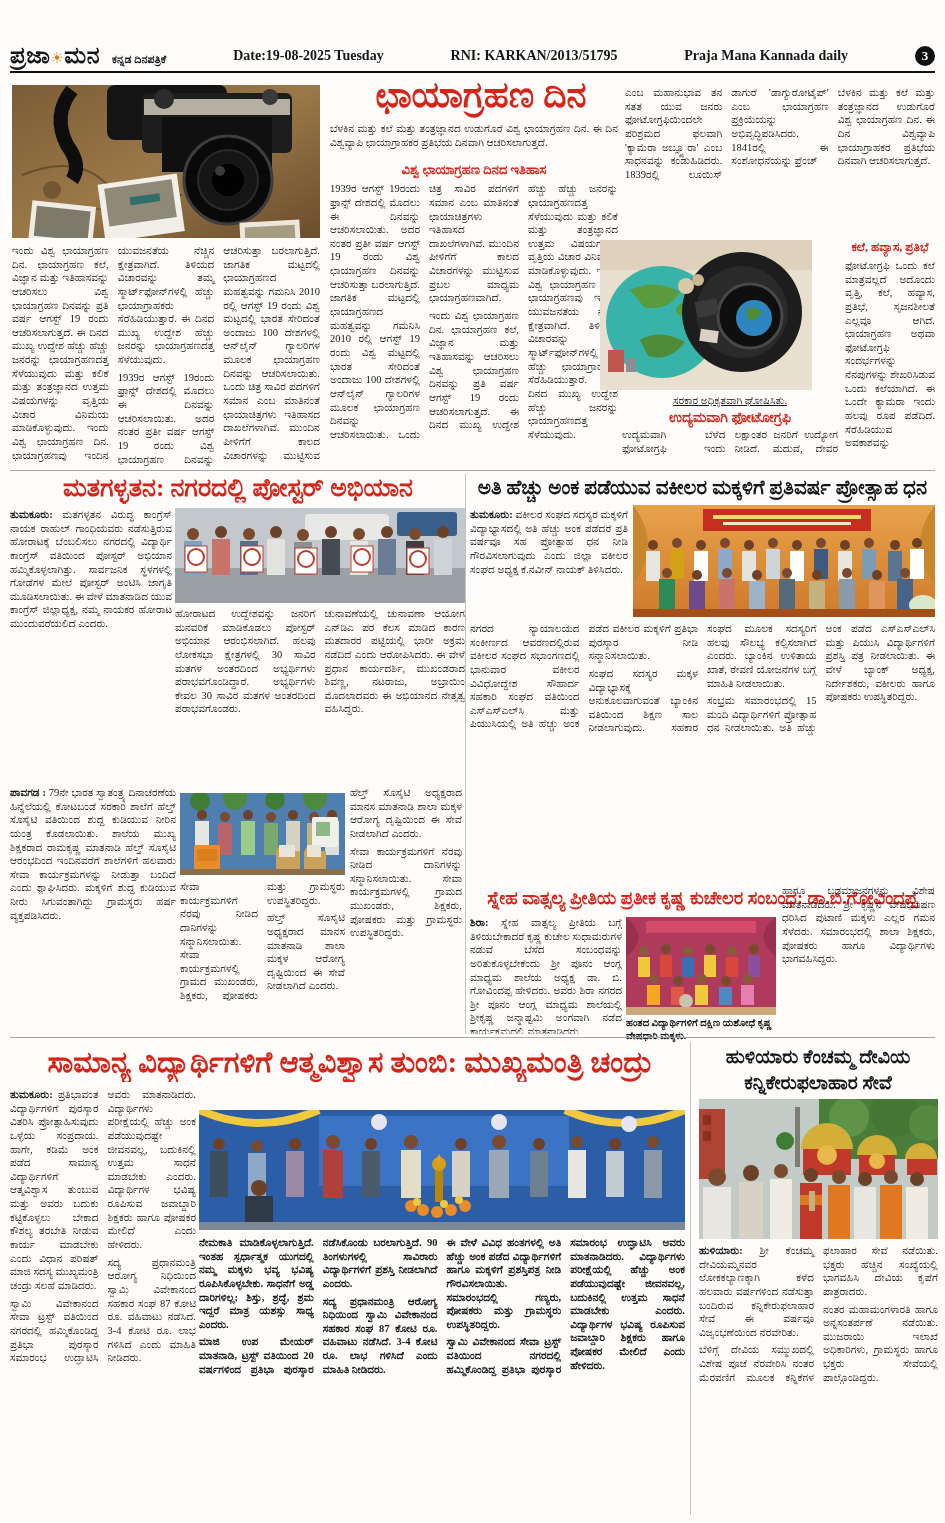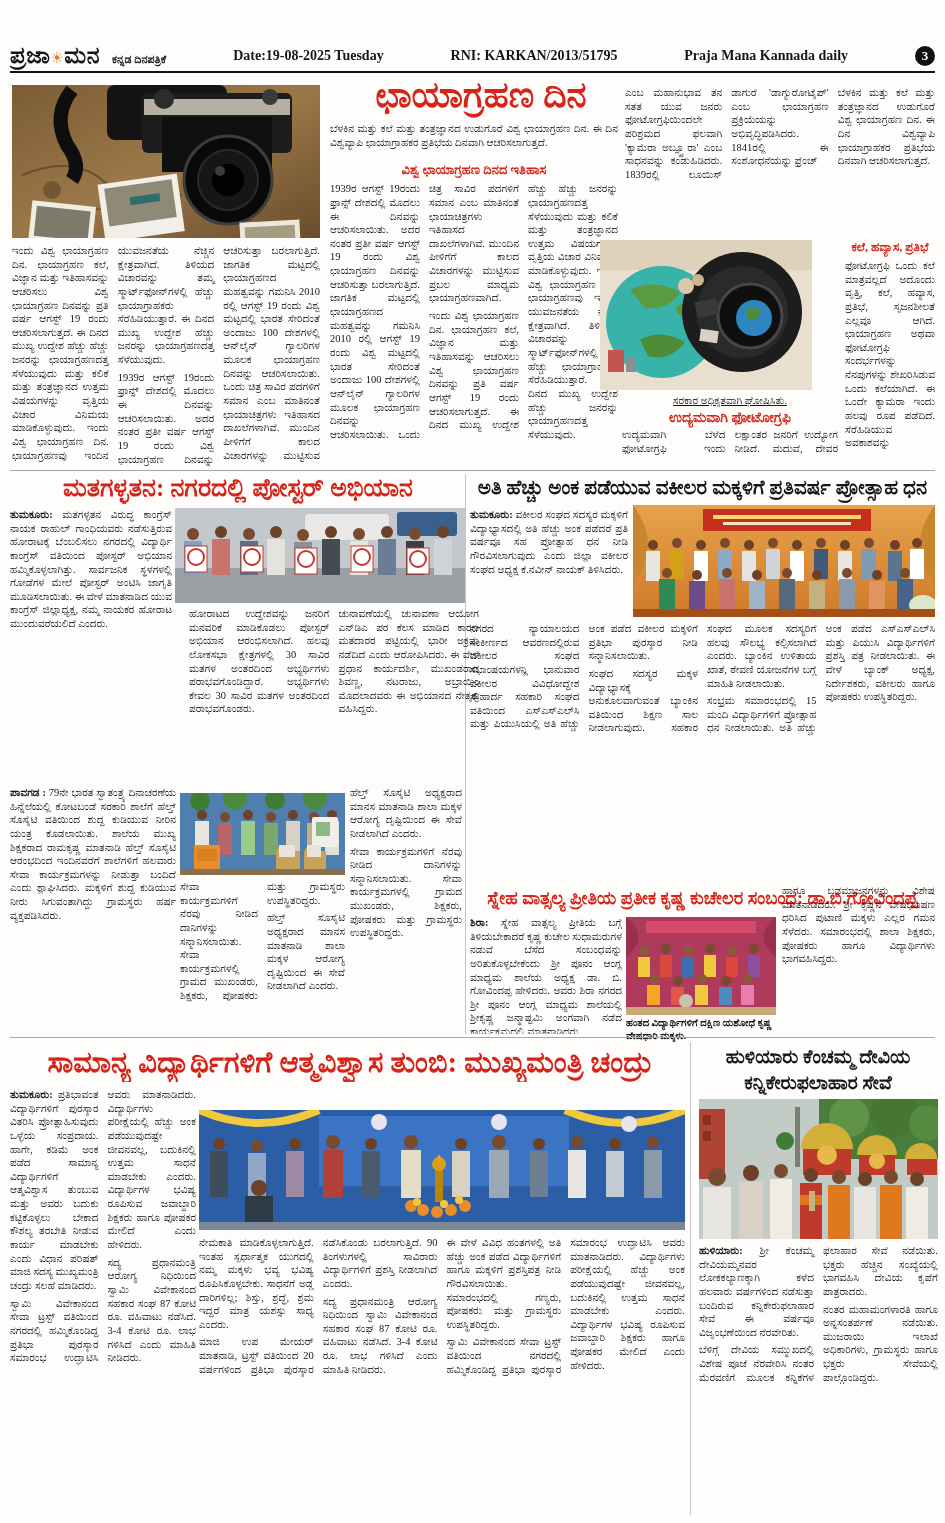--- a/index.html
+++ b/index.html
@@ -210,7 +210,7 @@
   <div class="txt" style="left:10px;top:508px;width:162px;height:228px;">
     <p><b class="dl">ತುಮಕೂರು:</b><span> ಮತಗಳ್ಳತನ ವಿರುದ್ಧ ಕಾಂಗ್ರೆಸ್ ನಾಯಕ ರಾಹುಲ್ ಗಾಂಧಿಯವರು ನಡೆಸುತ್ತಿರುವ ಹೋರಾಟಕ್ಕೆ ಬೆಂಬಲಿಸಲು ನಗರದಲ್ಲಿ ವಿದ್ಯಾರ್ಥಿ ಕಾಂಗ್ರೆಸ್ ವತಿಯಿಂದ ಪೋಸ್ಟರ್ ಅಭಿಯಾನ ಹಮ್ಮಿಕೊಳ್ಳಲಾಗಿತ್ತು. ಸಾರ್ವಜನಿಕ ಸ್ಥಳಗಳಲ್ಲಿ ಗೋಡೆಗಳ ಮೇಲೆ ಪೋಸ್ಟರ್ ಅಂಟಿಸಿ ಜಾಗೃತಿ ಮೂಡಿಸಲಾಯಿತು. ಈ ವೇಳೆ ಮಾತನಾಡಿದ ಯುವ ಕಾಂಗ್ರೆಸ್ ಜಿಲ್ಲಾಧ್ಯಕ್ಷ, ನಮ್ಮ ನಾಯಕರ ಹೋರಾಟ ಮುಂದುವರೆಯಲಿದೆ ಎಂದರು.</span></p>
   </div>
-  <div class="txt c2" style="left:189px;top:607px;width:290px;height:128px;">
+  <div class="txt c2" style="left:175px;top:607px;width:290px;height:128px;">
     <p>ಹೋರಾಟದ ಉದ್ದೇಶವನ್ನು ಜನರಿಗೆ ಮನವರಿಕೆ ಮಾಡಿಕೊಡಲು ಪೋಸ್ಟರ್ ಅಭಿಯಾನ ಆರಂಭಿಸಲಾಗಿದೆ. ಹಲವು ಲೋಕಸಭಾ ಕ್ಷೇತ್ರಗಳಲ್ಲಿ 30 ಸಾವಿರ ಮತಗಳ ಅಂತರದಿಂದ ಅಭ್ಯರ್ಥಿಗಳು ಪರಾಭವಗೊಂಡಿದ್ದಾರೆ. ಅಭ್ಯರ್ಥಿಗಳು ಕೇವಲ 30 ಸಾವಿರ ಮತಗಳ ಅಂತರದಿಂದ ಪರಾಭವಗೊಂಡರು.</p>
     <p>ಚುನಾವಣೆಯಲ್ಲಿ ಚುನಾವಣಾ ಆಯೋಗ ಎನ್‌ಡಿಎ ಪರ ಕೆಲಸ ಮಾಡಿದ ಕಾರಣ ಮತದಾರರ ಪಟ್ಟಿಯಲ್ಲಿ ಭಾರೀ ಅಕ್ರಮ ನಡೆದಿದೆ ಎಂದು ಆರೋಪಿಸಿದರು. ಈ ವೇಳೆ ಪ್ರಧಾನ ಕಾರ್ಯದರ್ಶಿ, ಮುಖಂಡರಾದ ಶಿವಣ್ಣ, ನಟರಾಜು, ಅಬ್ರಾಯಿಂ ಮೊದಲಾದವರು ಈ ಅಭಿಯಾನದ ನೇತೃತ್ವ ವಹಿಸಿದ್ದರು.</p>
   </div>

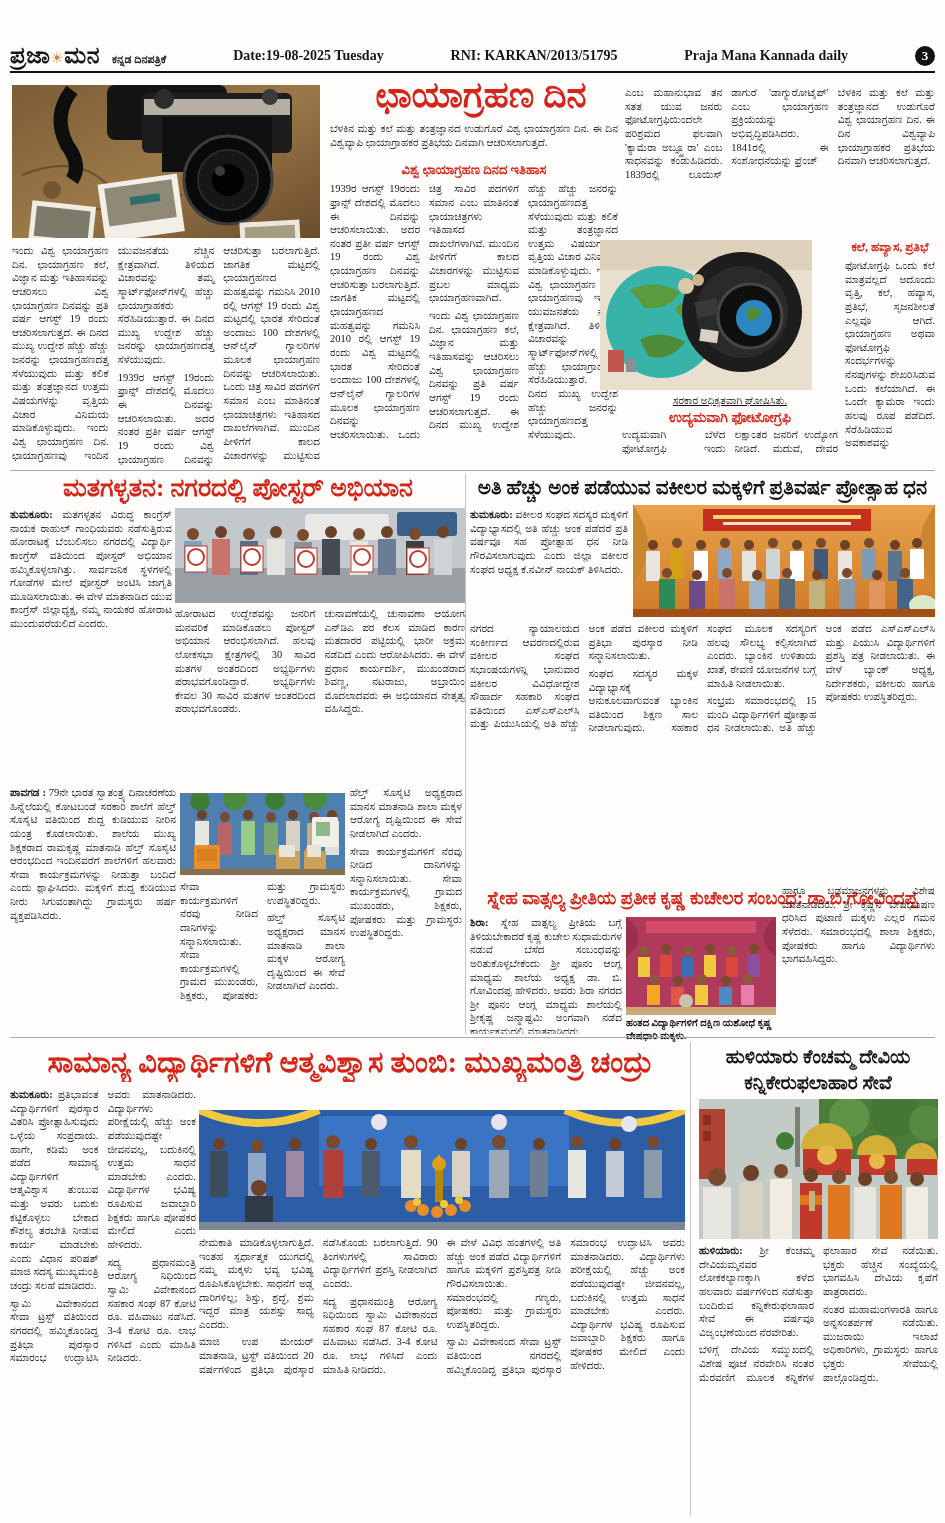--- a/index.html
+++ b/index.html
@@ -286,7 +286,7 @@
     <p><b class="dl">ತುಮಕೂರು:</b><span> ವಕೀಲರ ಸಂಘದ ಸದಸ್ಯರ ಮಕ್ಕಳಿಗೆ ವಿದ್ಯಾಭ್ಯಾಸದಲ್ಲಿ ಅತಿ ಹೆಚ್ಚು ಅಂಕ ಪಡೆದರೆ ಪ್ರತಿ ವರ್ಷವೂ ಸಹ ಪ್ರೋತ್ಸಾಹ ಧನ ನೀಡಿ ಗೌರವಿಸಲಾಗುವುದು ಎಂದು ಜಿಲ್ಲಾ ವಕೀಲರ ಸಂಘದ ಅಧ್ಯಕ್ಷ ಕೆ.ನವೀನ್ ನಾಯಕ್ ತಿಳಿಸಿದರು.</span></p>
   </div>
   <div class="txt c4" style="left:470px;top:622px;width:465px;height:260px;">
-    <p>ನಗರದ ನ್ಯಾಯಾಲಯದ ಸಂಕೀರ್ಣದ ಆವರಣದಲ್ಲಿರುವ ವಕೀಲರ ಸಂಘದ ಸಭಾಂಷಯಗಳನ್ಲಿ ಭಾನುವಾರ ವಕೀಲರ ವಿವಿಧೋದ್ದೇಶ ಸೌಹಾರ್ದ ಸಹಕಾರಿ ಸಂಘದ ವತಿಯಿಂದ ಎಸ್‌ಎಸ್‌ಎಲ್‌ಸಿ ಮತ್ತು ಪಿಯುಸಿಯಲ್ಲಿ ಅತಿ ಹೆಚ್ಚು ಅಂಕ ಪಡೆದ ವಕೀಲರ ಮಕ್ಕಳಿಗೆ ಪ್ರತಿಭಾ ಪುರಸ್ಕಾರ ನೀಡಿ ಸನ್ಮಾನಿಸಲಾಯಿತು.</p>
+    <p>ನಗರದ ನ್ಯಾಯಾಲಯದ ಸಂಕೀರ್ಣದ ಆವರಣದಲ್ಲಿರುವ ವಕೀಲರ ಸಂಘದ ಸಭಾಂಗಣದಲ್ಲಿ ಭಾನುವಾರ ವಕೀಲರ ವಿವಿಧೋದ್ದೇಶ ಸೌಹಾರ್ದ ಸಹಕಾರಿ ಸಂಘದ ವತಿಯಿಂದ ಎಸ್‌ಎಸ್‌ಎಲ್‌ಸಿ ಮತ್ತು ಪಿಯುಸಿಯಲ್ಲಿ ಅತಿ ಹೆಚ್ಚು ಅಂಕ ಪಡೆದ ವಕೀಲರ ಮಕ್ಕಳಿಗೆ ಪ್ರತಿಭಾ ಪುರಸ್ಕಾರ ನೀಡಿ ಸನ್ಮಾನಿಸಲಾಯಿತು.</p>
     <p>ಸಂಘದ ಸದಸ್ಯರ ಮಕ್ಕಳ ವಿದ್ಯಾಭ್ಯಾಸಕ್ಕೆ ಅನುಕೂಲವಾಗುವಂತೆ ಬ್ಯಾಂಕಿನ ವತಿಯಿಂದ ಶಿಕ್ಷಣ ಸಾಲ ನೀಡಲಾಗುವುದು. ಸಹಕಾರ ಸಂಘದ ಮೂಲಕ ಸದಸ್ಯರಿಗೆ ಹಲವು ಸೌಲಭ್ಯ ಕಲ್ಪಿಸಲಾಗಿದೆ ಎಂದರು. ಬ್ಯಾಂಕಿನ ಉಳಿತಾಯ ಖಾತೆ, ಠೇವಣಿ ಯೋಜನೆಗಳ ಬಗ್ಗೆ ಮಾಹಿತಿ ನೀಡಲಾಯಿತು.</p>
     <p>ಸಂಭ್ರಮ ಸಮಾರಂಭದಲ್ಲಿ 15 ಮಂದಿ ವಿದ್ಯಾರ್ಥಿಗಳಿಗೆ ಪ್ರೋತ್ಸಾಹ ಧನ ನೀಡಲಾಯಿತು. ಅತಿ ಹೆಚ್ಚು ಅಂಕ ಪಡೆದ ಎಸ್‌ಎಸ್‌ಎಲ್‌ಸಿ ಮತ್ತು ಪಿಯುಸಿ ವಿದ್ಯಾರ್ಥಿಗಳಿಗೆ ಪ್ರಶಸ್ತಿ ಪತ್ರ ನೀಡಲಾಯಿತು. ಈ ವೇಳೆ ಬ್ಯಾಂಕ್ ಅಧ್ಯಕ್ಷ, ನಿರ್ದೇಶಕರು, ವಕೀಲರು ಹಾಗೂ ಪೋಷಕರು ಉಪಸ್ಥಿತರಿದ್ದರು.</p>
   </div>

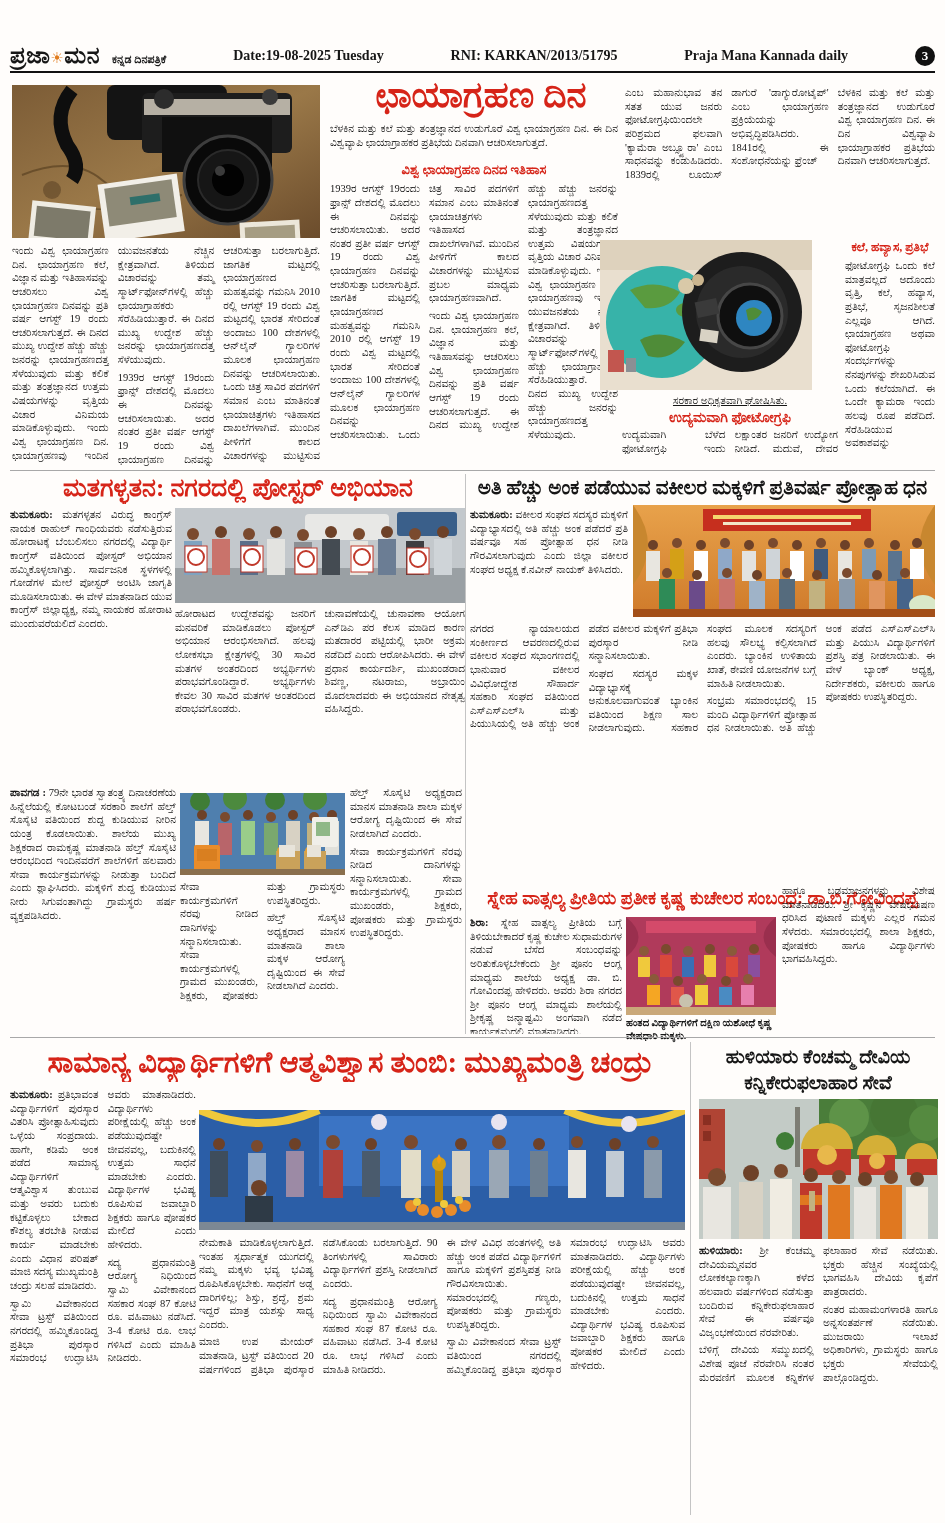--- a/index.html
+++ b/index.html
@@ -456,7 +456,7 @@
     </svg>
   </div>
 
-  <div class="txt c4" style="left:199px;top:1236px;width:486px;height:279px;">
+  <div class="txt c4" style="left:199px;top:1236px;width:486px;height:279px;font-weight:bold;">
     <p>ನೇಮಕಾತಿ ಮಾಡಿಕೊಳ್ಳಲಾಗುತ್ತಿದೆ. ಇಂತಹ ಸ್ಪರ್ಧಾತ್ಮಕ ಯುಗದಲ್ಲಿ ನಮ್ಮ ಮಕ್ಕಳು ಭವ್ಯ ಭವಿಷ್ಯ ರೂಪಿಸಿಕೊಳ್ಳಬೇಕು. ಸಾಧನೆಗೆ ಅಡ್ಡ ದಾರಿಗಳಿಲ್ಲ; ಶಿಸ್ತು, ಶ್ರದ್ಧೆ, ಶ್ರಮ ಇದ್ದರೆ ಮಾತ್ರ ಯಶಸ್ಸು ಸಾಧ್ಯ ಎಂದರು.</p>
     <p>ಮಾಜಿ ಉಪ ಮೇಯರ್ ಮಾತನಾಡಿ, ಟ್ರಸ್ಟ್ ವತಿಯಿಂದ 20 ವರ್ಷಗಳಿಂದ ಪ್ರತಿಭಾ ಪುರಸ್ಕಾರ ನಡೆಸಿಕೊಂಡು ಬರಲಾಗುತ್ತಿದೆ. 90 ತಿಂಗಳುಗಳಲ್ಲಿ ಸಾವಿರಾರು ವಿದ್ಯಾರ್ಥಿಗಳಿಗೆ ಪ್ರಶಸ್ತಿ ನೀಡಲಾಗಿದೆ ಎಂದರು.</p>
     <p>ಸದ್ಯ ಪ್ರಧಾನಮಂತ್ರಿ ಆರೋಗ್ಯ ನಿಧಿಯಿಂದ ಸ್ವಾಮಿ ವಿವೇಕಾನಂದ ಸಹಕಾರ ಸಂಘ 87 ಕೋಟಿ ರೂ. ವಹಿವಾಟು ನಡೆಸಿದೆ. 3-4 ಕೋಟಿ ರೂ. ಲಾಭ ಗಳಿಸಿದೆ ಎಂದು ಮಾಹಿತಿ ನೀಡಿದರು.</p>

